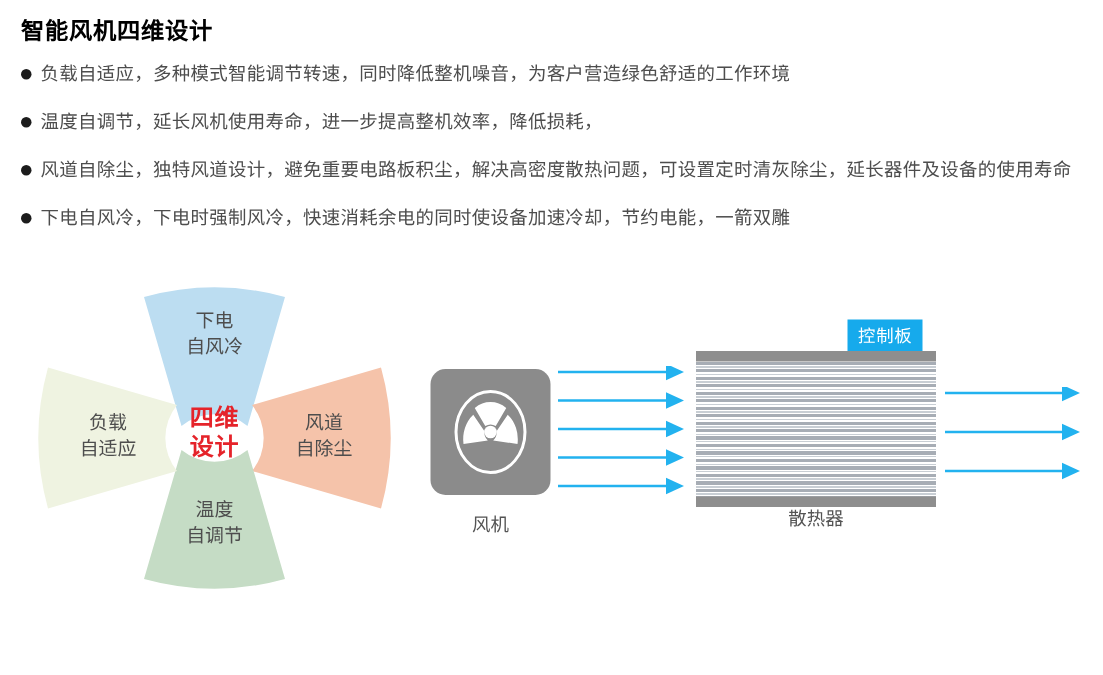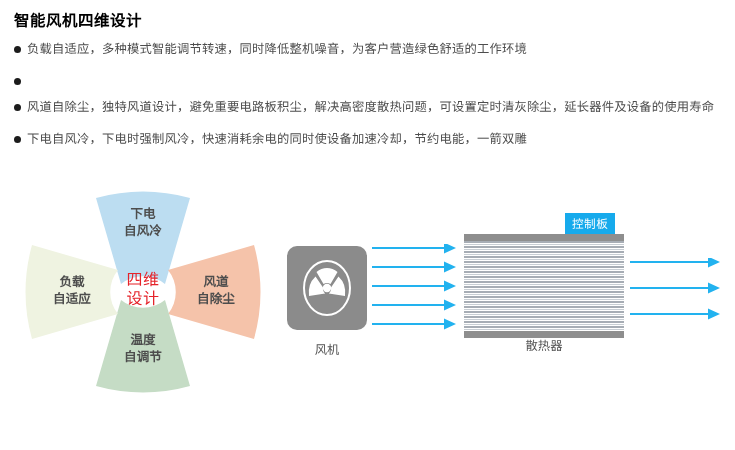--- a/index.html
+++ b/index.html
@@ -212,6 +212,7 @@
 
   <div class="bullet-row">
     <span class="bullet-dot"></span>
+    <span class="bullet-text">温度自调节，延长风机使用寿命，进一步提高整机效率，降低损耗，</span>
   </div>
 
   <div class="bullet-row">

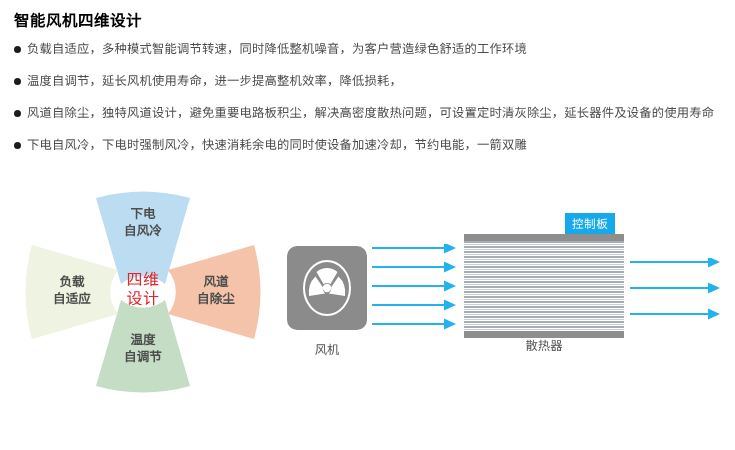--- a/index.html
+++ b/index.html
@@ -79,7 +79,6 @@
     line-height: 1.32;
     white-space: nowrap;
     pointer-events: none;
-    font-weight: bold;
   }
   .petal-label.top    { left: 0;   top: 20px;  width: 250px; }
   .petal-label.right  { left: 150px; top: 88px; width: 96px; }

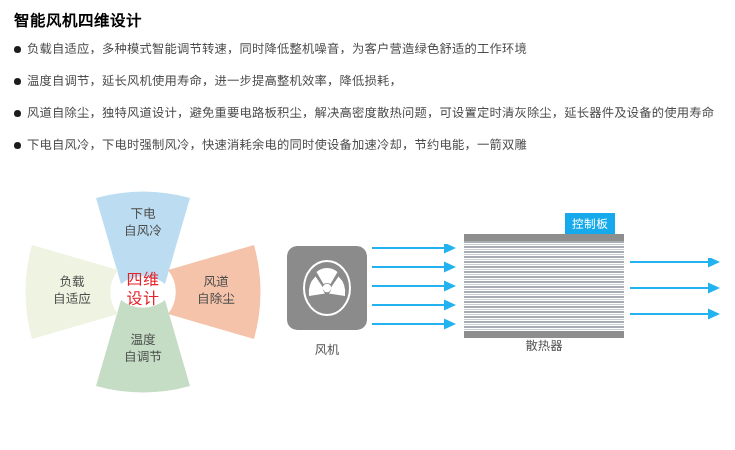--- a/index.html
+++ b/index.html
@@ -91,7 +91,7 @@
     width: 250px;
     text-align: center;
     font-size: 16px;
-    font-weight: normal;
+    font-weight: bold;
     color: #e5232a;
     line-height: 1.18;
     letter-spacing: 0.5px;

